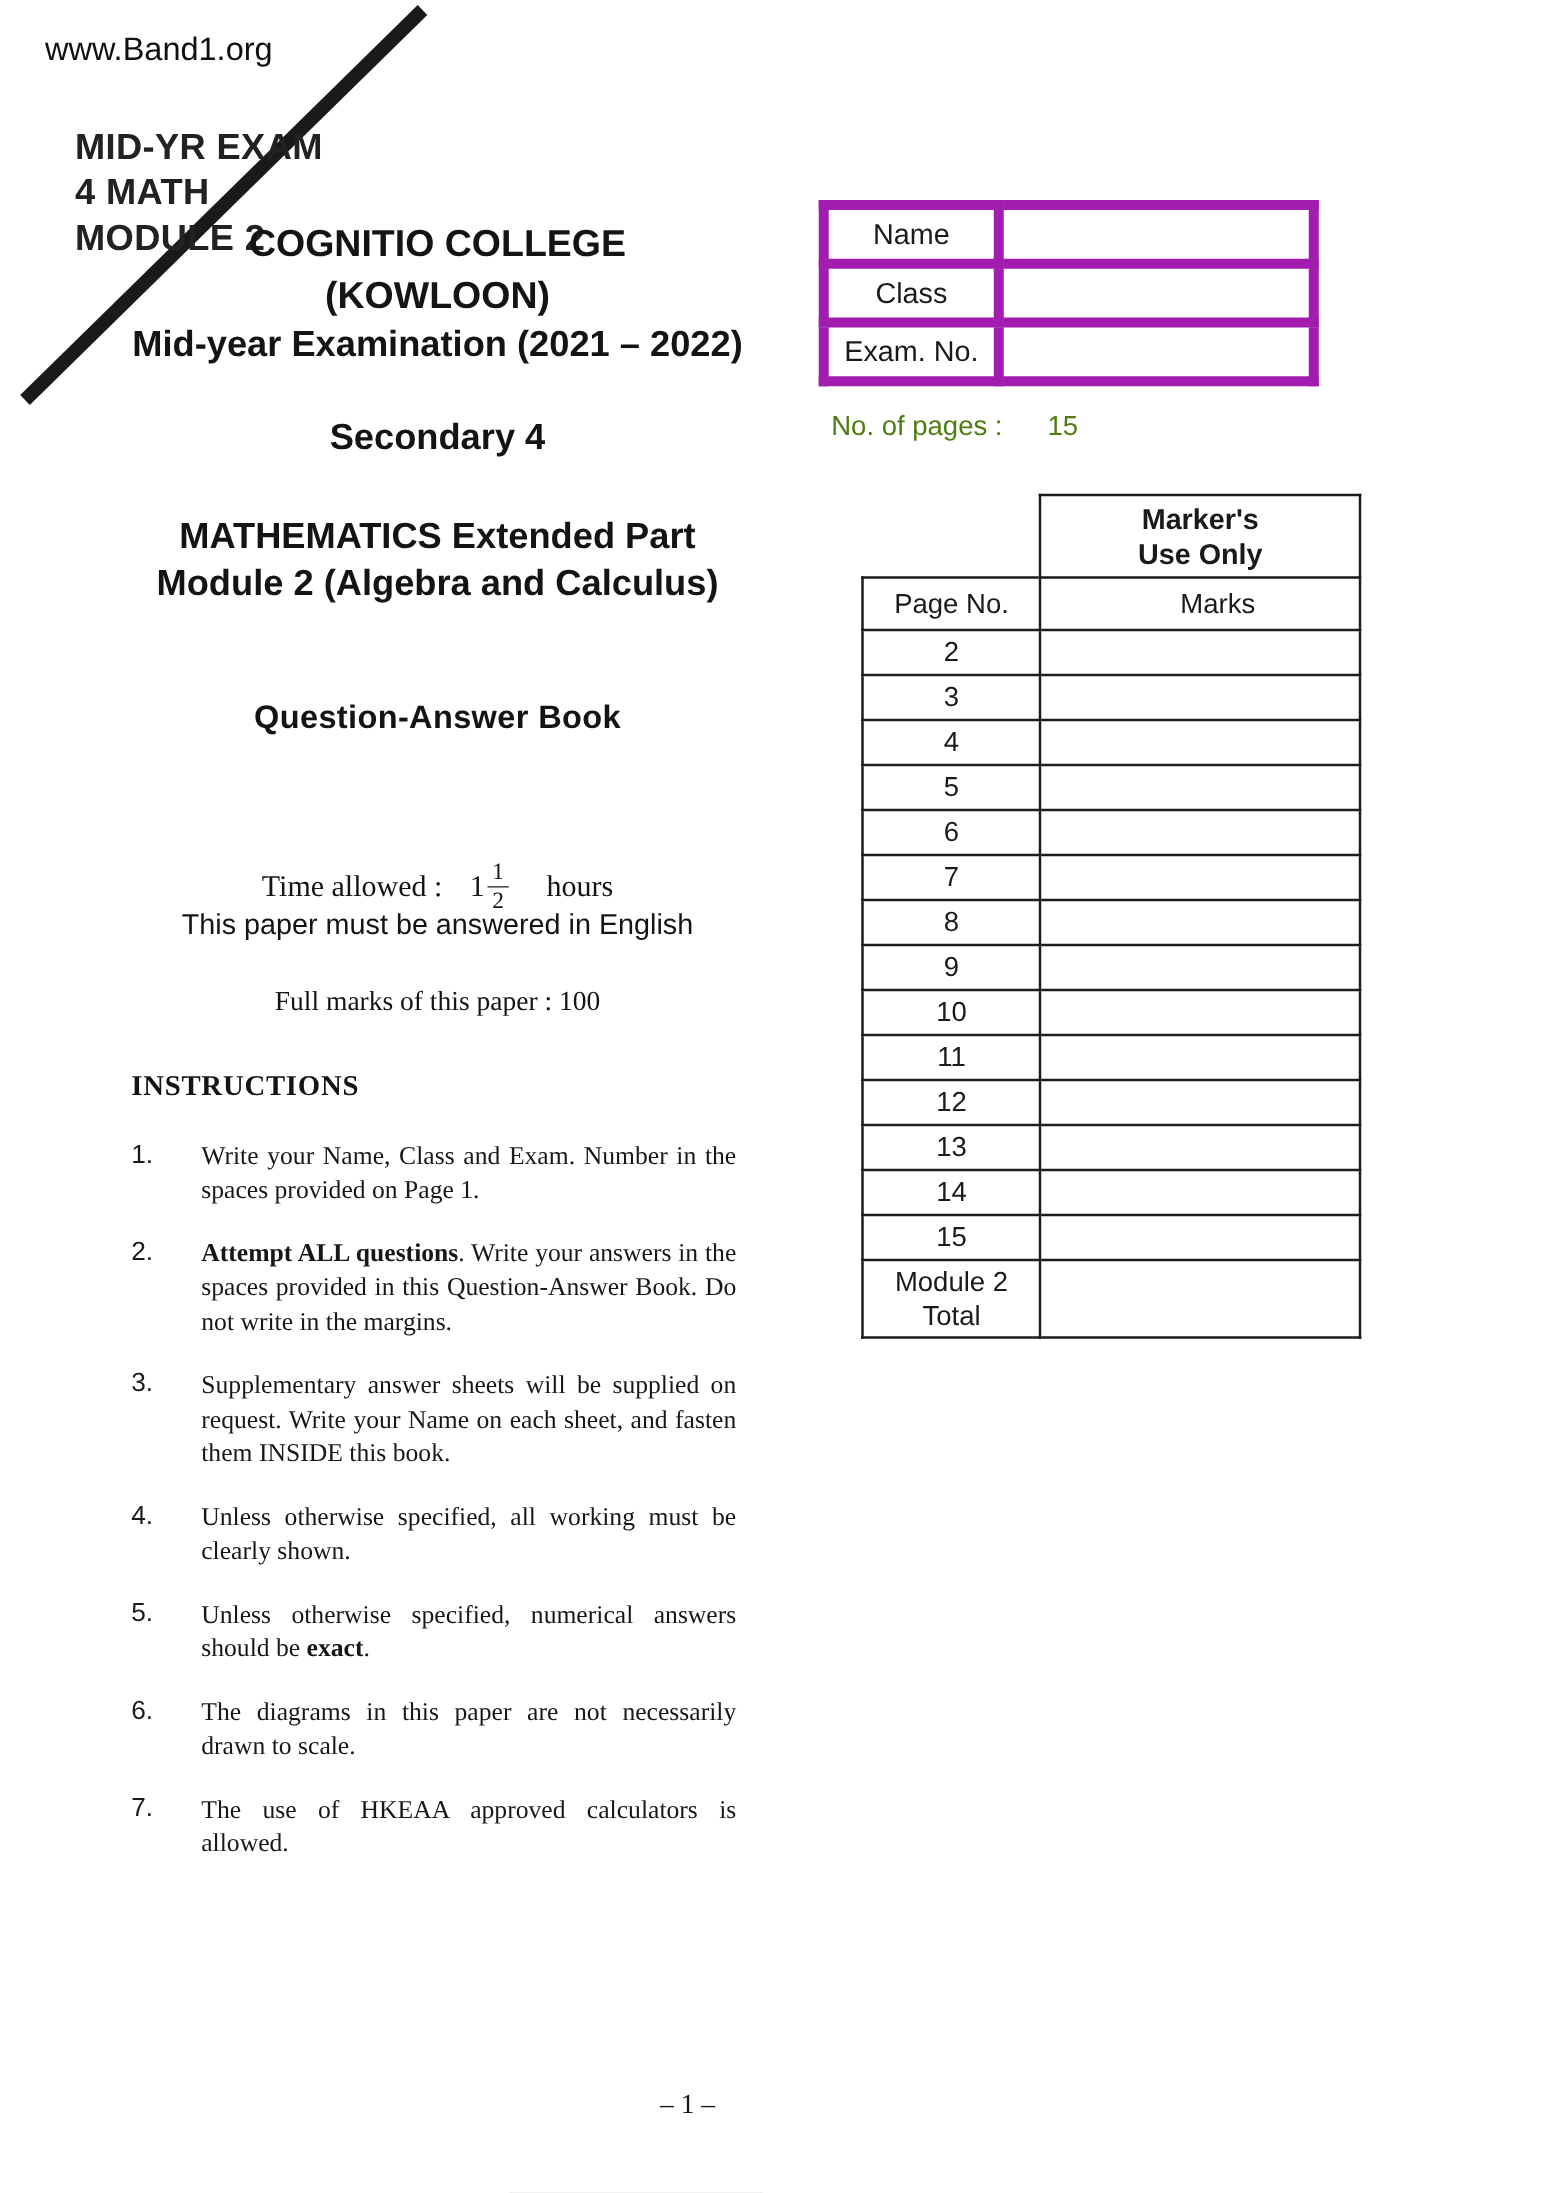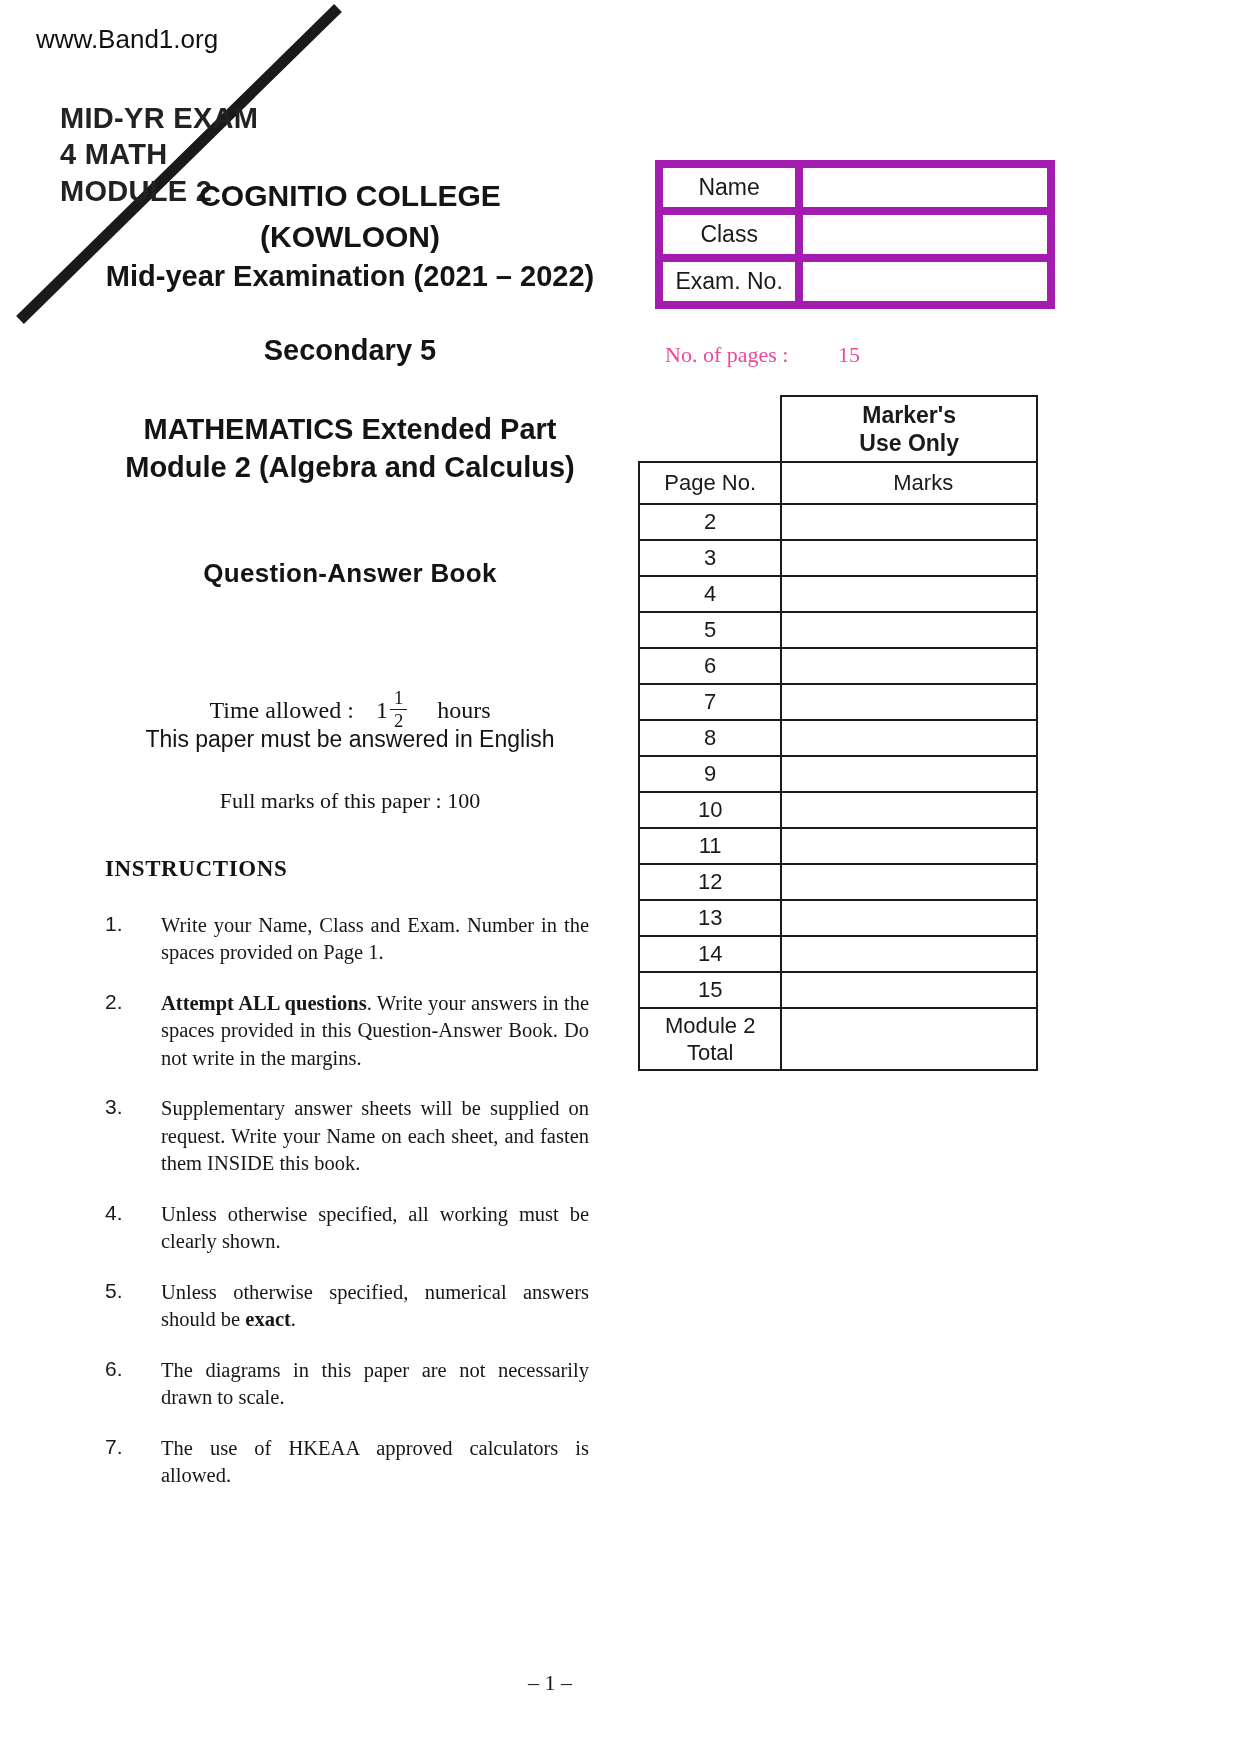--- a/index.html
+++ b/index.html
@@ -118,7 +118,7 @@
     <div class="exam-title-line">Mid-year Examination (2021 – 2022)</div>
   </div>
 
-  <div class="center-col secondary-line">Secondary 5</div>
+  <div class="center-col secondary-line">Secondary 4</div>
 
   <div class="center-col subject-block">
     <div>MATHEMATICS Extended Part</div>

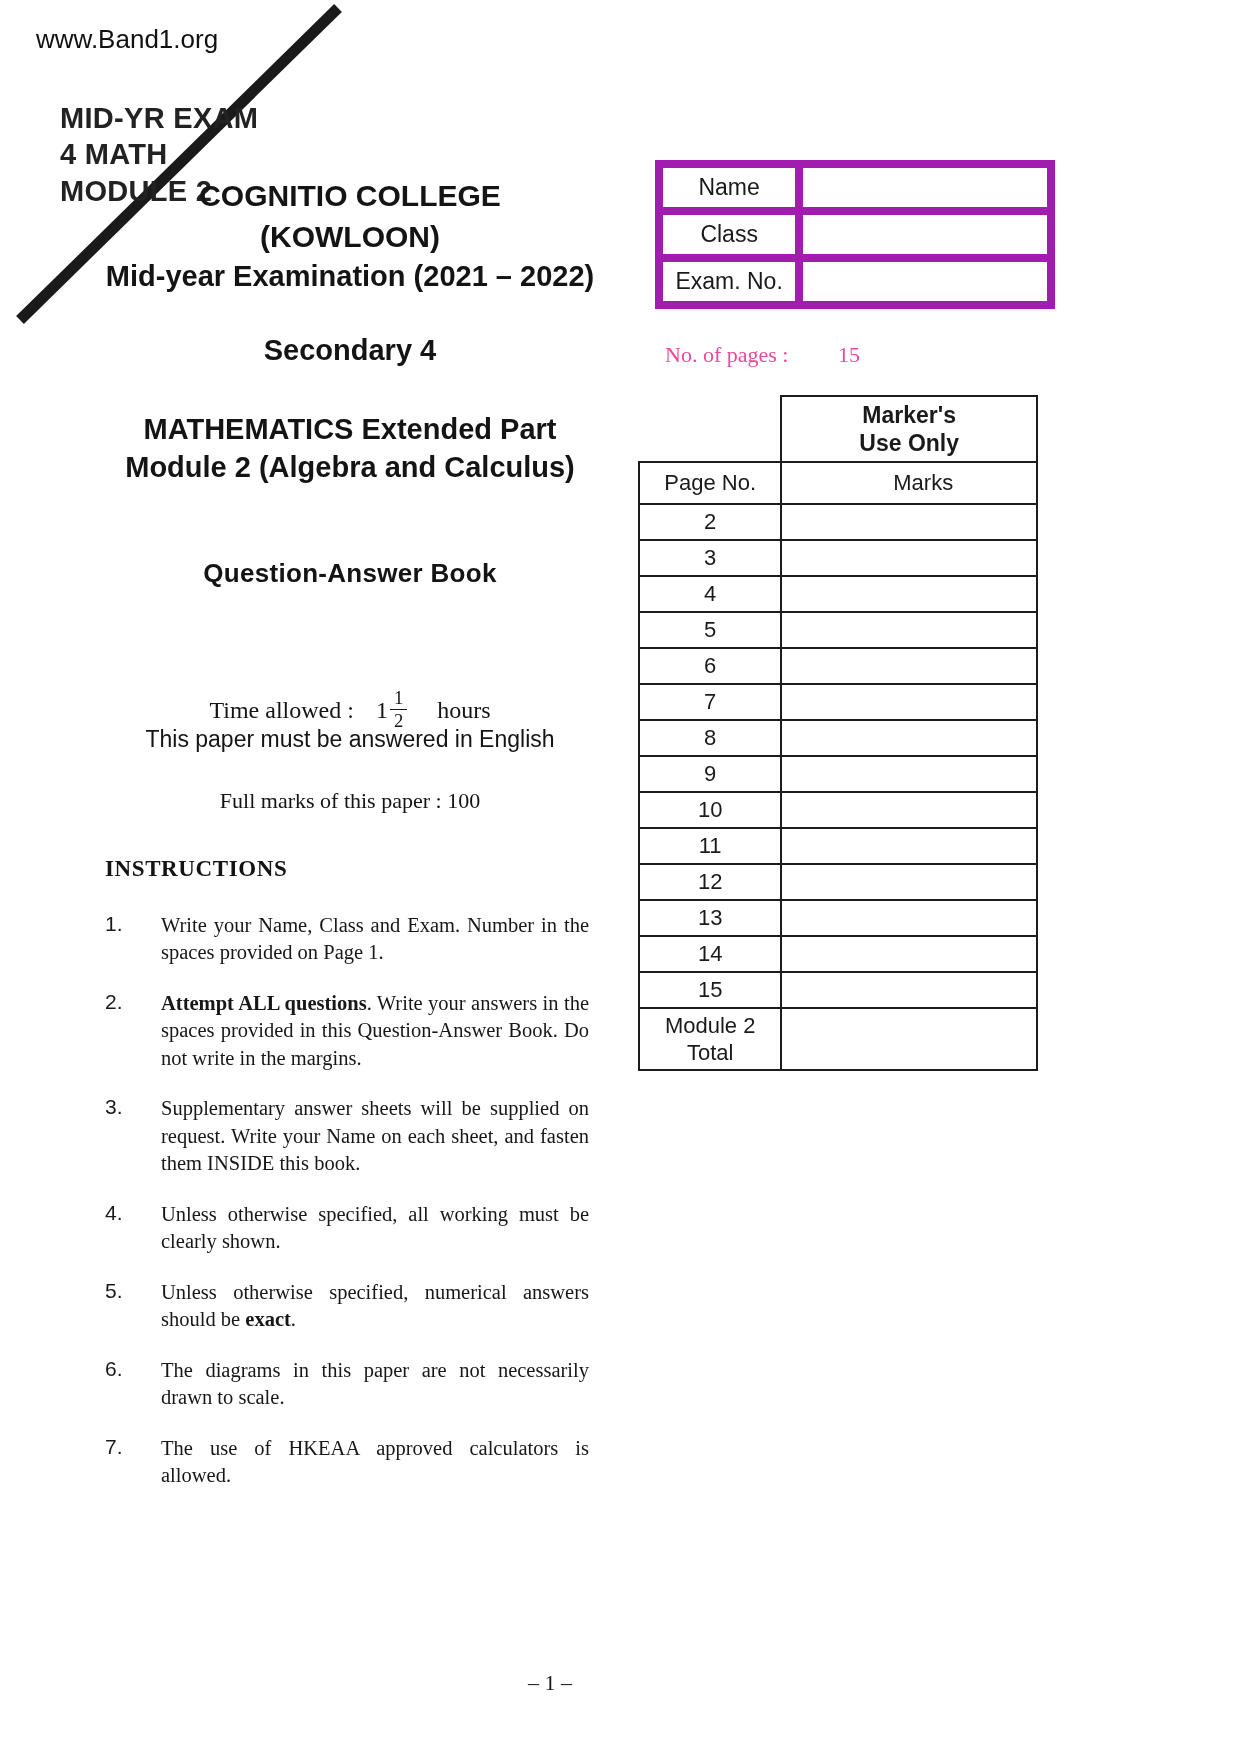--- a/index.html
+++ b/index.html
@@ -71,8 +71,8 @@
   .student-table td.value-cell { width:258px; }
 
   .pages-line {
-    position:absolute; left:665px; top:342px;
-    font-family:Liberation Serif, serif; font-size:22px; color:#ec4899;
+    position:absolute; left:665px; top:328px;
+    font-family:Liberation Sans, sans-serif; font-size:22px; color:#4d7c0f;
   }
   .pages-line .pages-value { position:absolute; left:173px; top:0; }
 

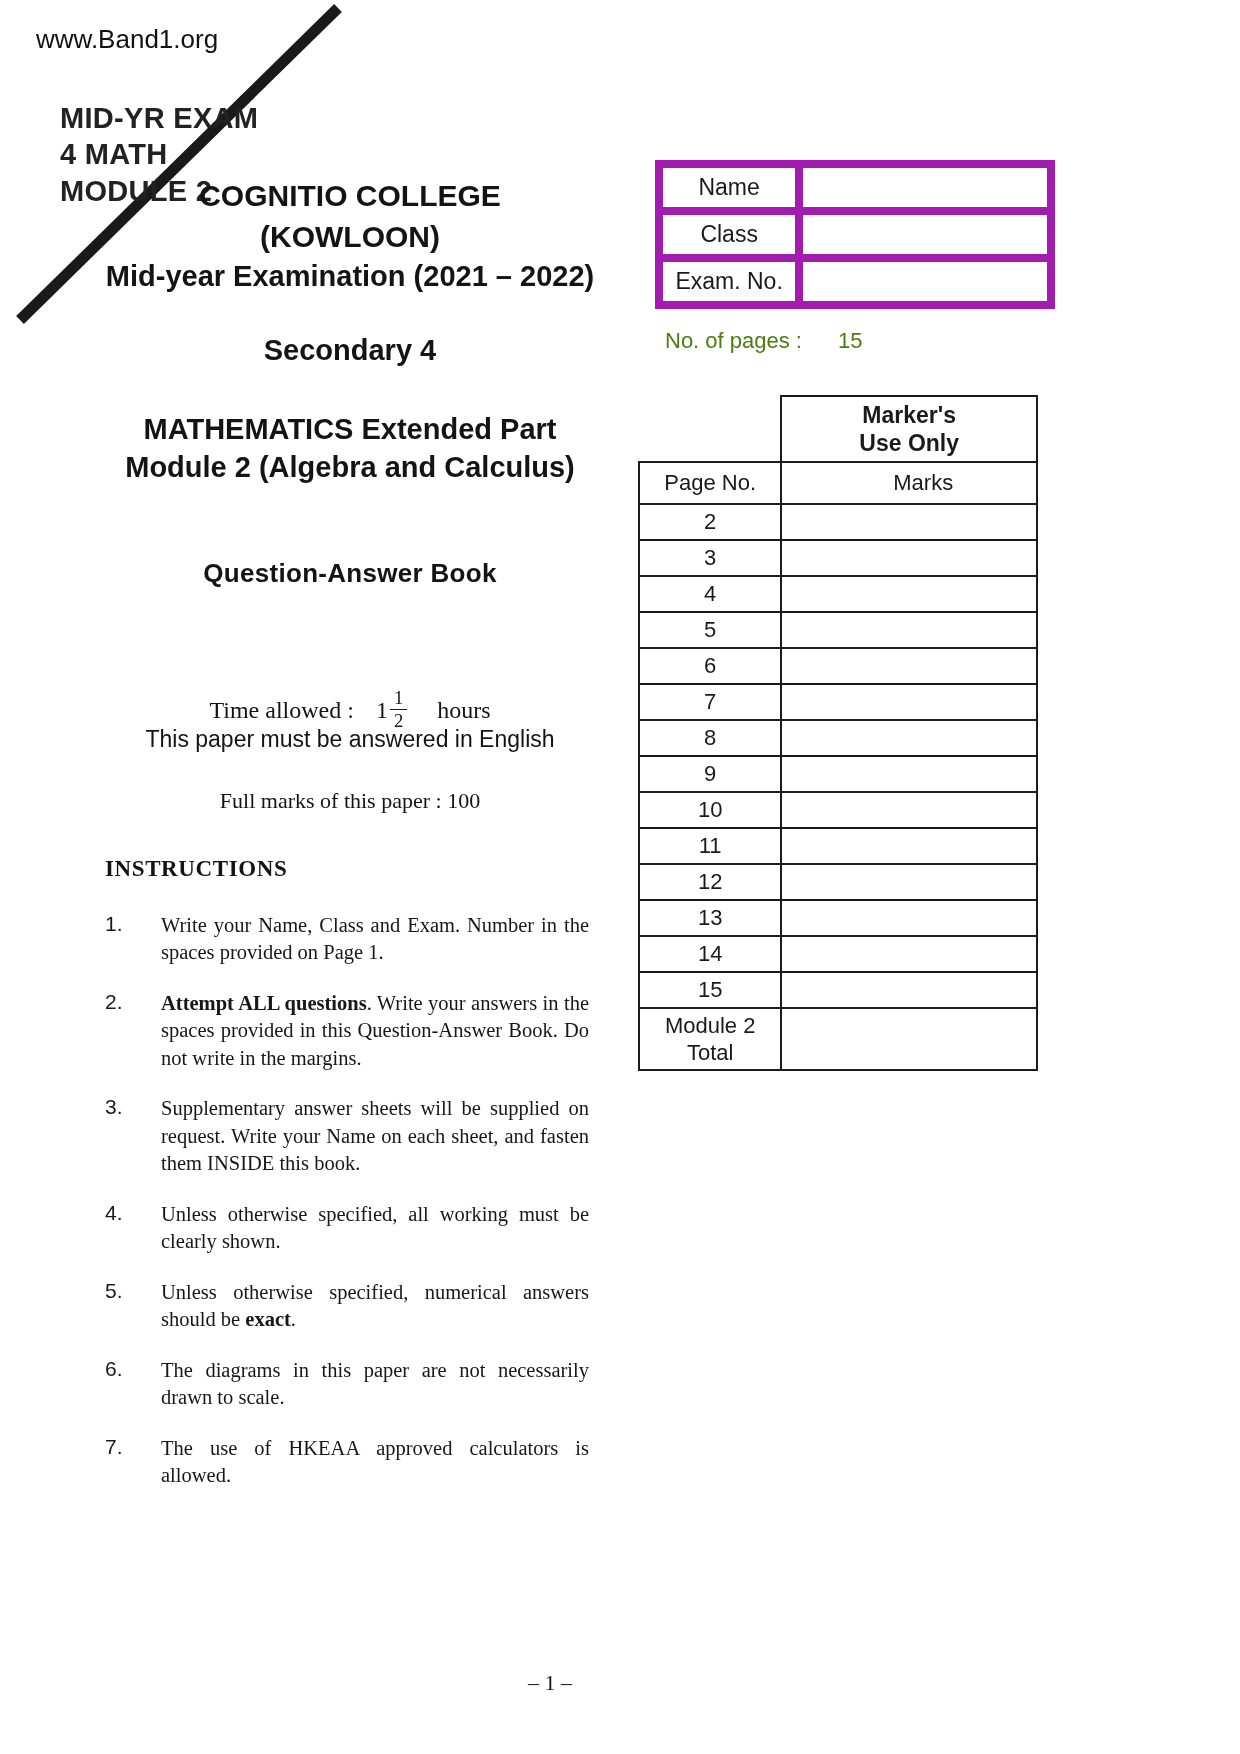--- a/index.html
+++ b/index.html
@@ -77,7 +77,7 @@
   .pages-line .pages-value { position:absolute; left:173px; top:0; }
 
   .marker-table {
-    position:absolute; left:638px; top:395px;
+    position:absolute; left:689px; top:395px;
     border-collapse:collapse; width:400px;
     font-family:"Liberation Sans", sans-serif; font-size:22px; color:#1a1a1a;
   }

